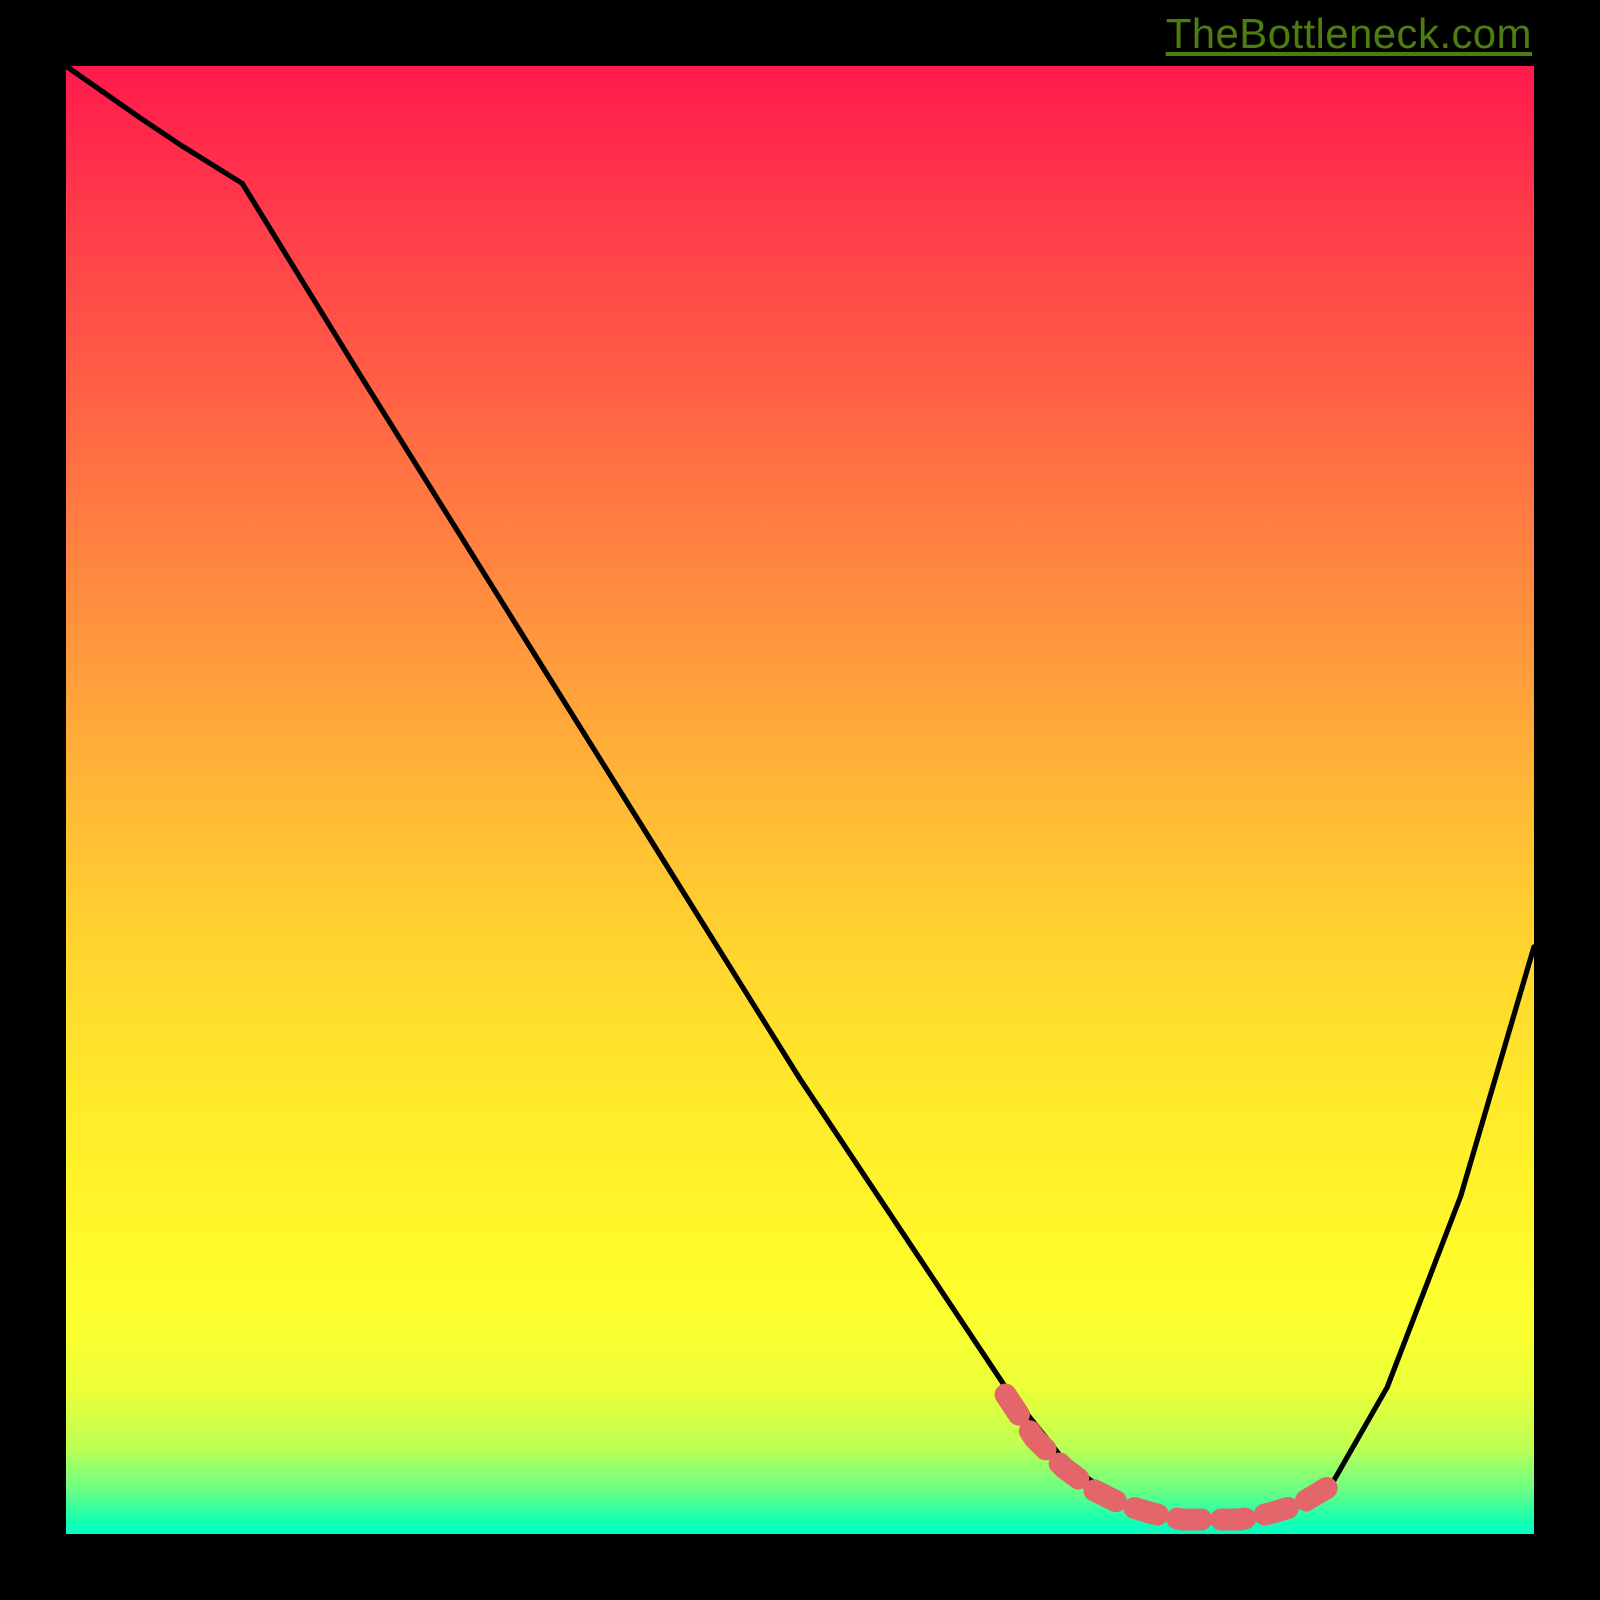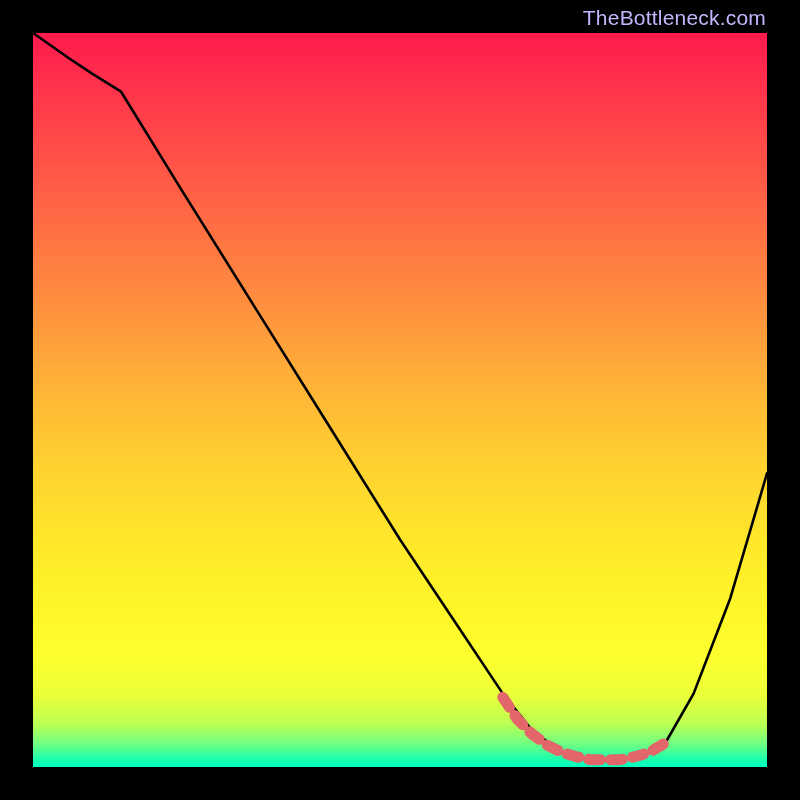--- a/index.html
+++ b/index.html
@@ -44,10 +44,11 @@
     position: absolute;
     top: 6px;
     right: 34px;
-    color: #c4b5fd;
+    color: #4d7c0f;
     font-size: 21px;
     letter-spacing: 0.2px;
     font-weight: 500;
+    text-decoration: underline;
   }
   svg.curve {
     position: absolute;

